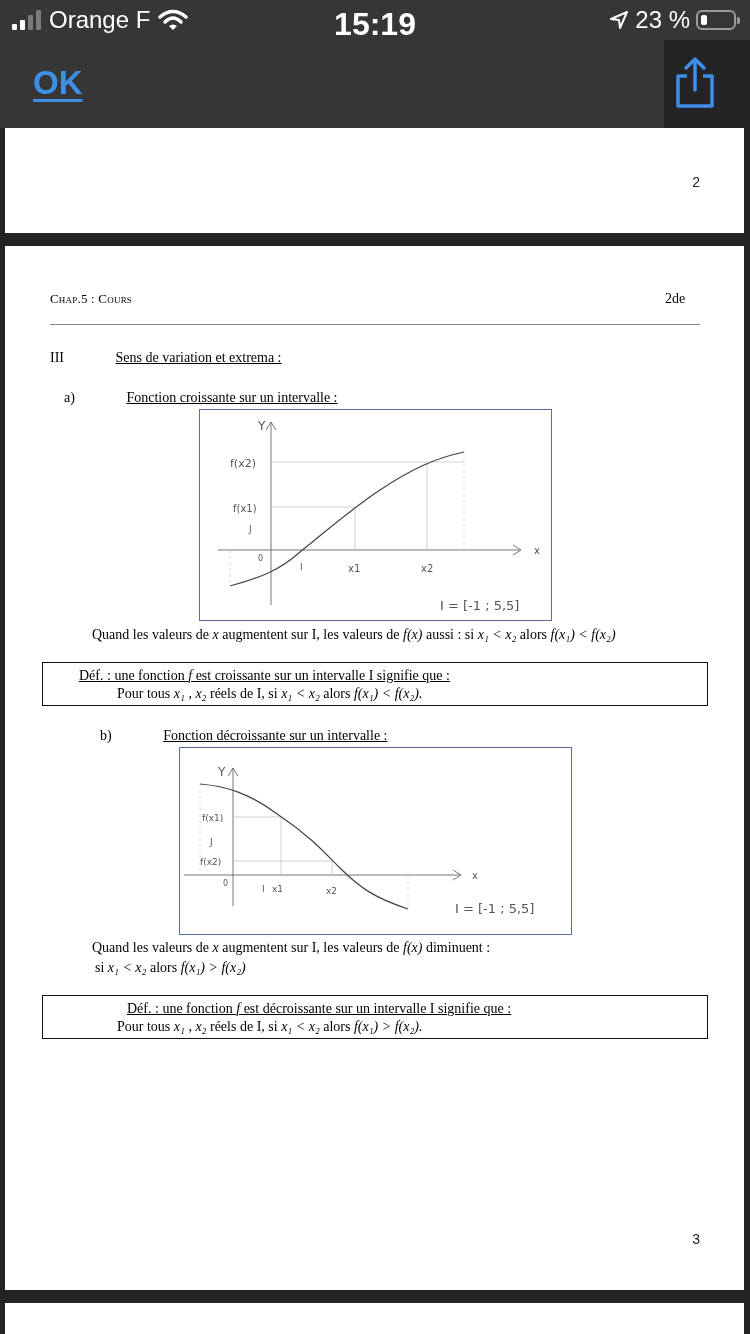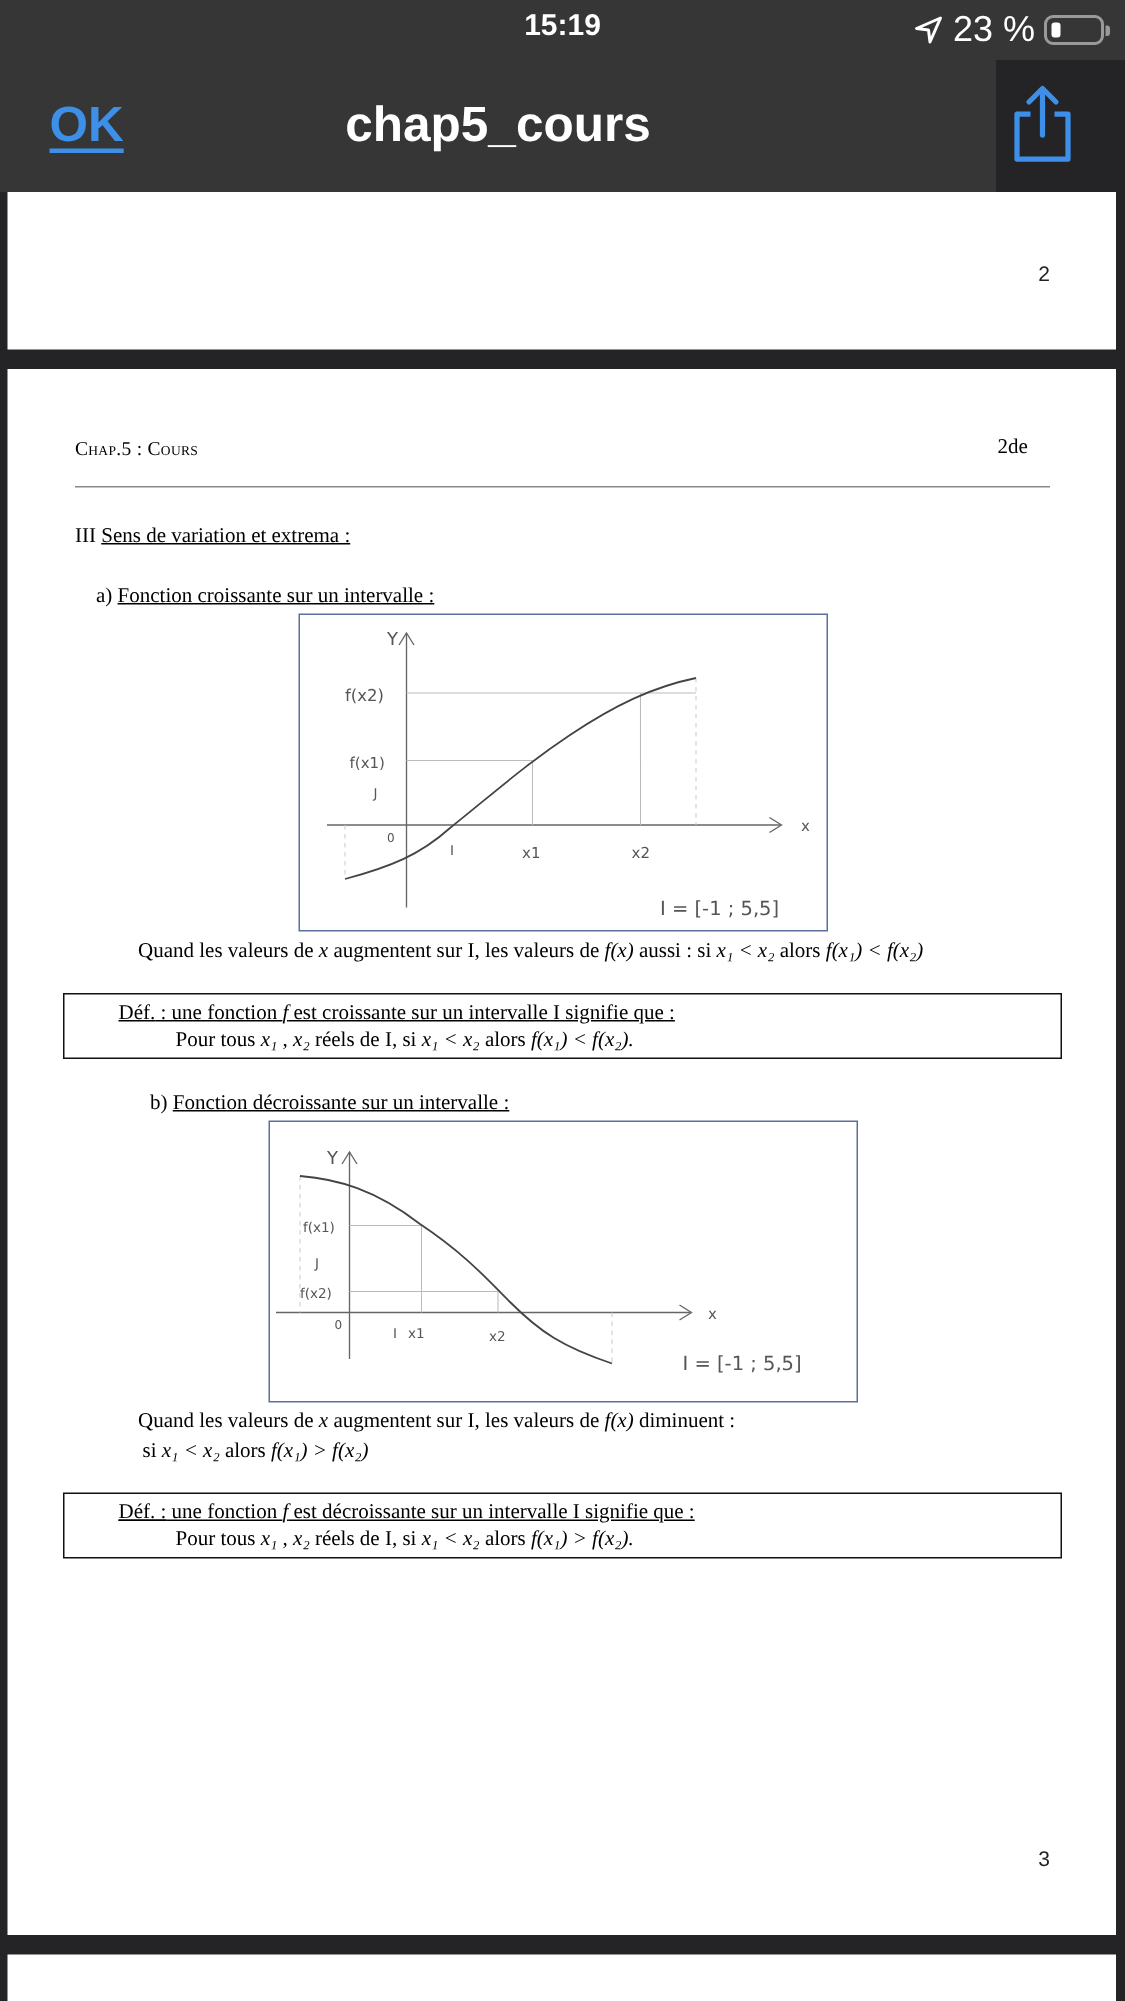--- a/index.html
+++ b/index.html
@@ -43,6 +43,20 @@
 <body>
 
 <div class="statusbar">
+  <div class="sb-left">
+    <div class="signal">
+      <span style="height:6px"></span>
+        <span style="height:10px"></span>
+        <span class="off" style="height:15px"></span>
+        <span class="off" style="height:20px"></span>
+    </div>
+    <span>Orange F</span>
+    <svg width="30" height="22" viewBox="0 0 30 22" style="margin-left:8px">
+      <path d="M2 8 Q15 -3 28 8" stroke="#fff" stroke-width="3.5" fill="none" stroke-linecap="round"></path>
+      <path d="M7 13 Q15 5 23 13" stroke="#fff" stroke-width="3.5" fill="none" stroke-linecap="round"></path>
+      <path d="M11 17 L15 21 L19 17 Q15 14 11 17 Z" fill="#fff"></path>
+    </svg>
+  </div>
   <div class="sb-time">15:19</div>
   <div class="sb-right">
     <svg width="20" height="20" viewBox="0 0 20 20">

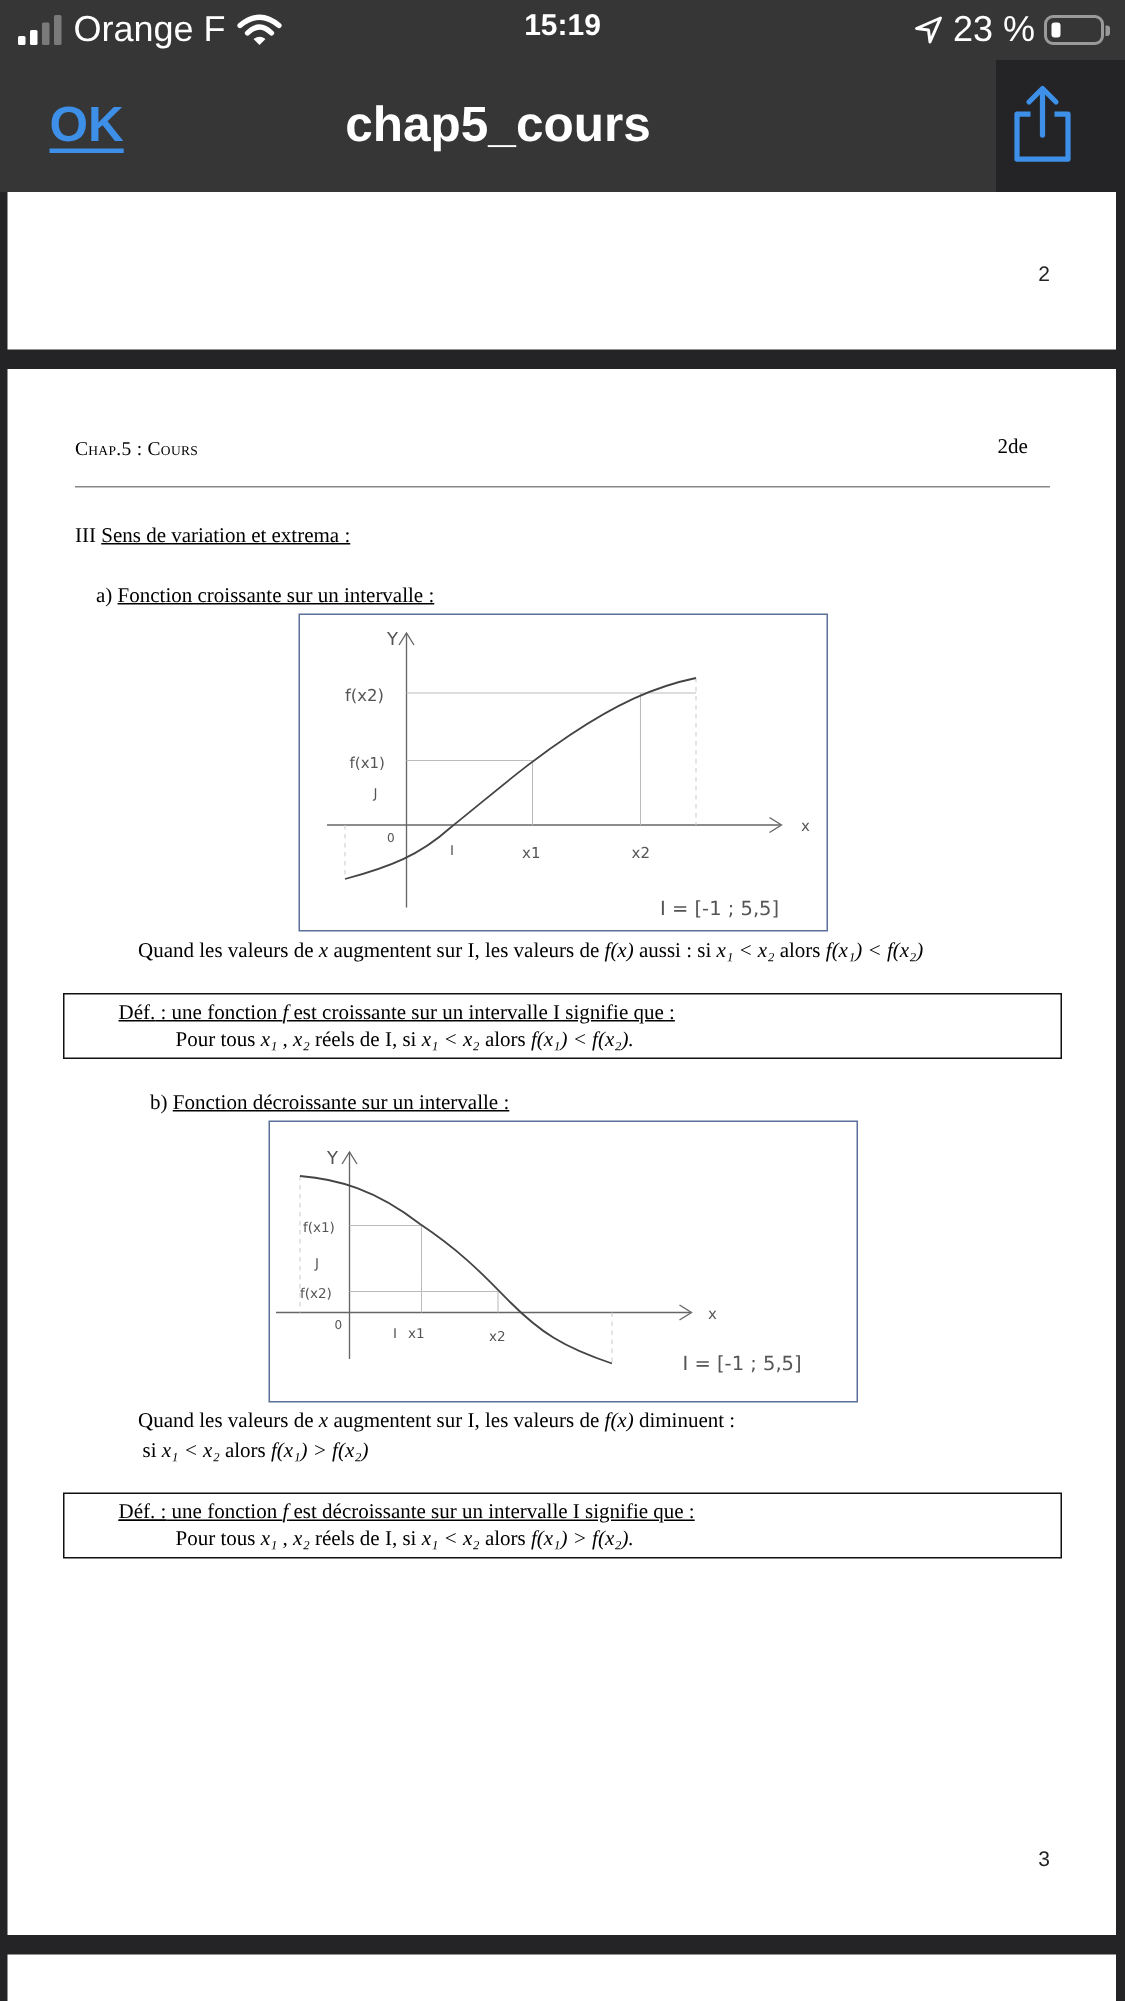--- a/index.html
+++ b/index.html
@@ -9,7 +9,7 @@
   .signal { display:flex; align-items:flex-end; gap:3px; height:20px; margin-right:8px; }
   .signal span { width:5px; background:#fff; border-radius:1px; }
   .signal span.off { background:#7a7a7a; }
-  .sb-time { position:absolute; left:0; right:0; top:6px; text-align:center; font-size:20px; font-weight:bold; }
+  .sb-time { position:absolute; left:0; right:0; top:6px; text-align:center; font-size:32px; font-weight:bold; }
   .sb-right { position:absolute; right:14px; top:6px; display:flex; align-items:center; font-size:24px; gap:6px; }
   .battery { width:40px; height:20px; border:2px solid #9a9a9a; border-radius:6px; position:relative; box-sizing:border-box; }
   .battery .fill { position:absolute; left:3px; top:3px; bottom:3px; width:6px; background:#fff; border-radius:2px; }

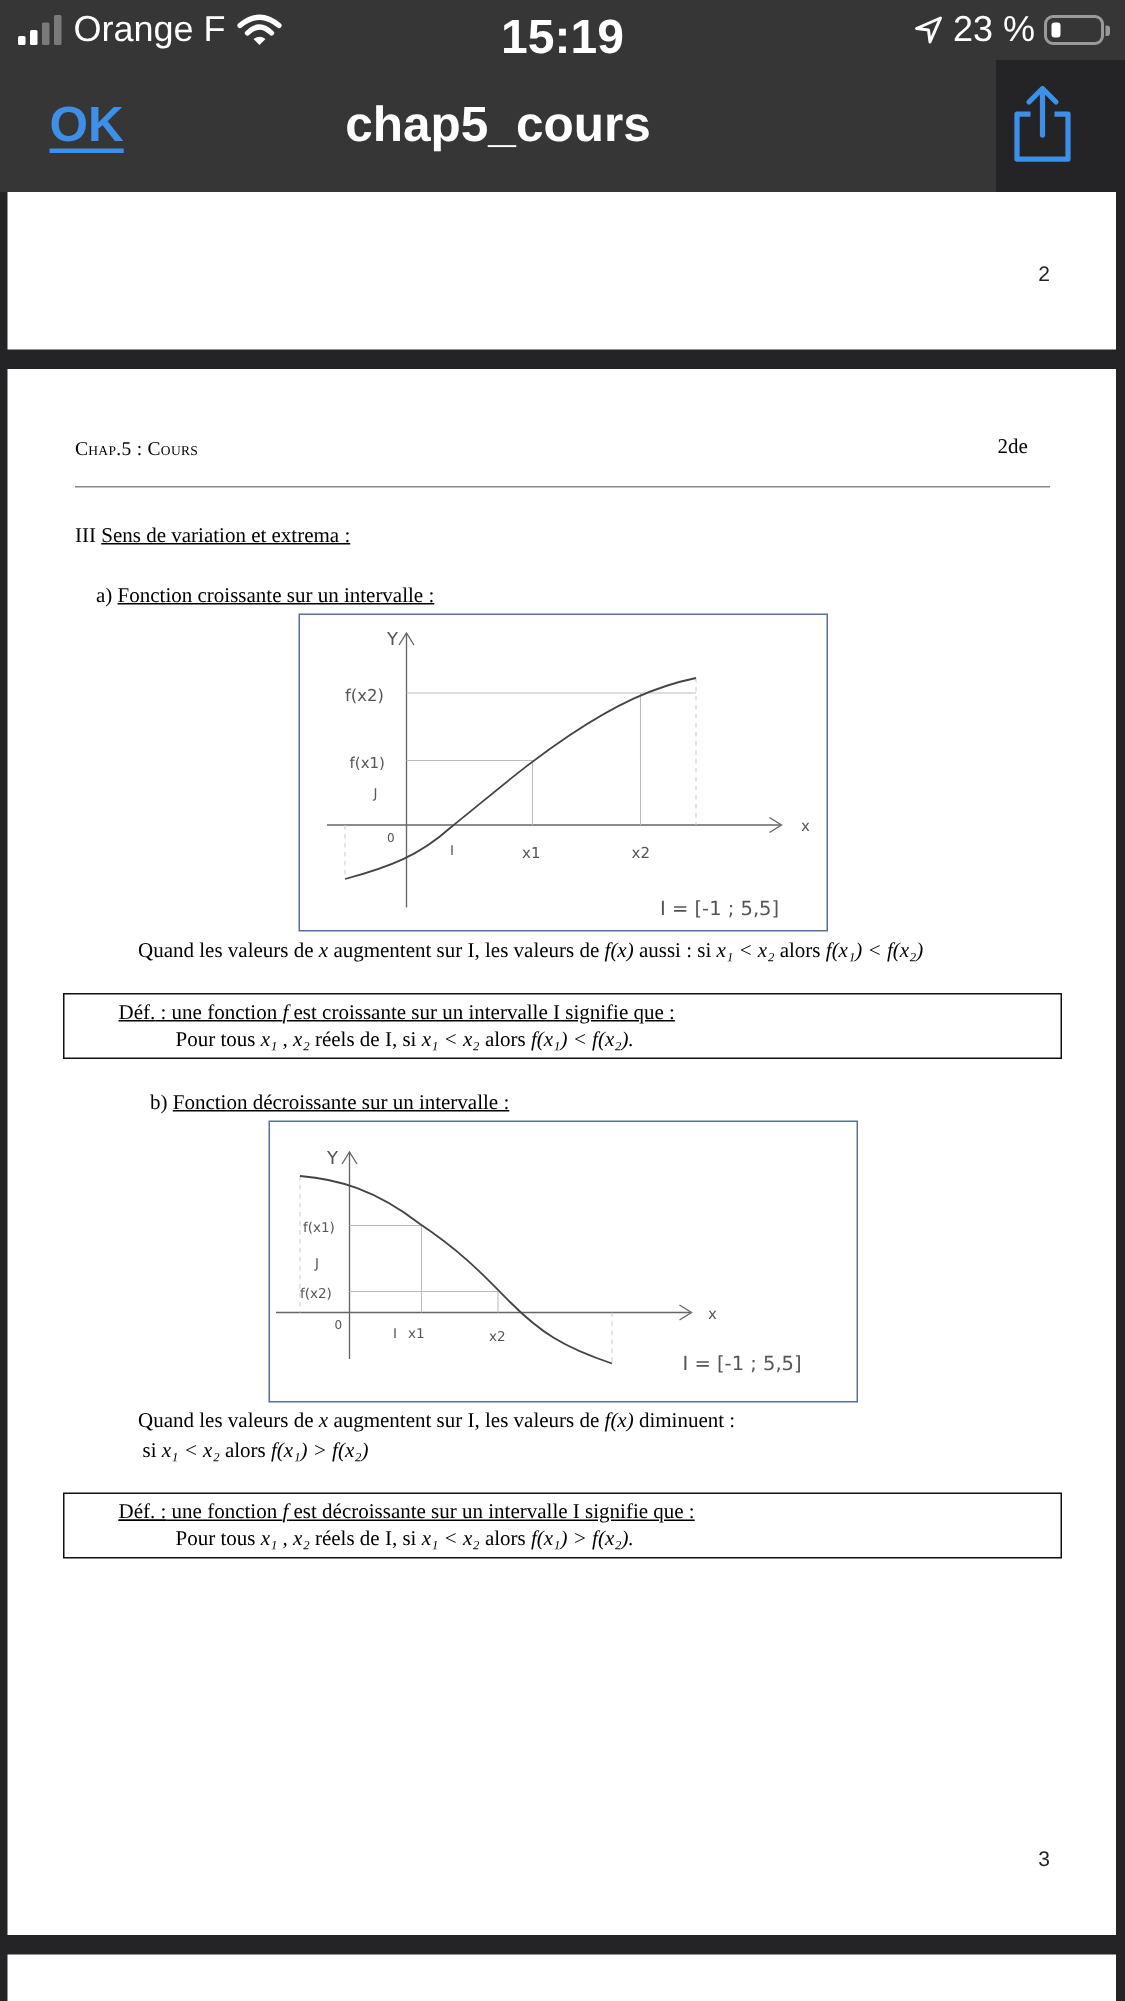--- a/index.html
+++ b/index.html
@@ -72,7 +72,6 @@
 
 <div class="navbar">
   <div class="ok-btn">OK</div>
-  <div class="nav-title">chap5_cours</div>
   <svg class="share-btn" viewBox="0 0 46 54">
     <path d="M15 20 H6 V50 H40 V20 H31" fill="none" stroke="#3d8fe8" stroke-width="3.5" stroke-linejoin="round"></path>
     <path d="M23 34 V4" stroke="#3d8fe8" stroke-width="3.5" stroke-linecap="round"></path>

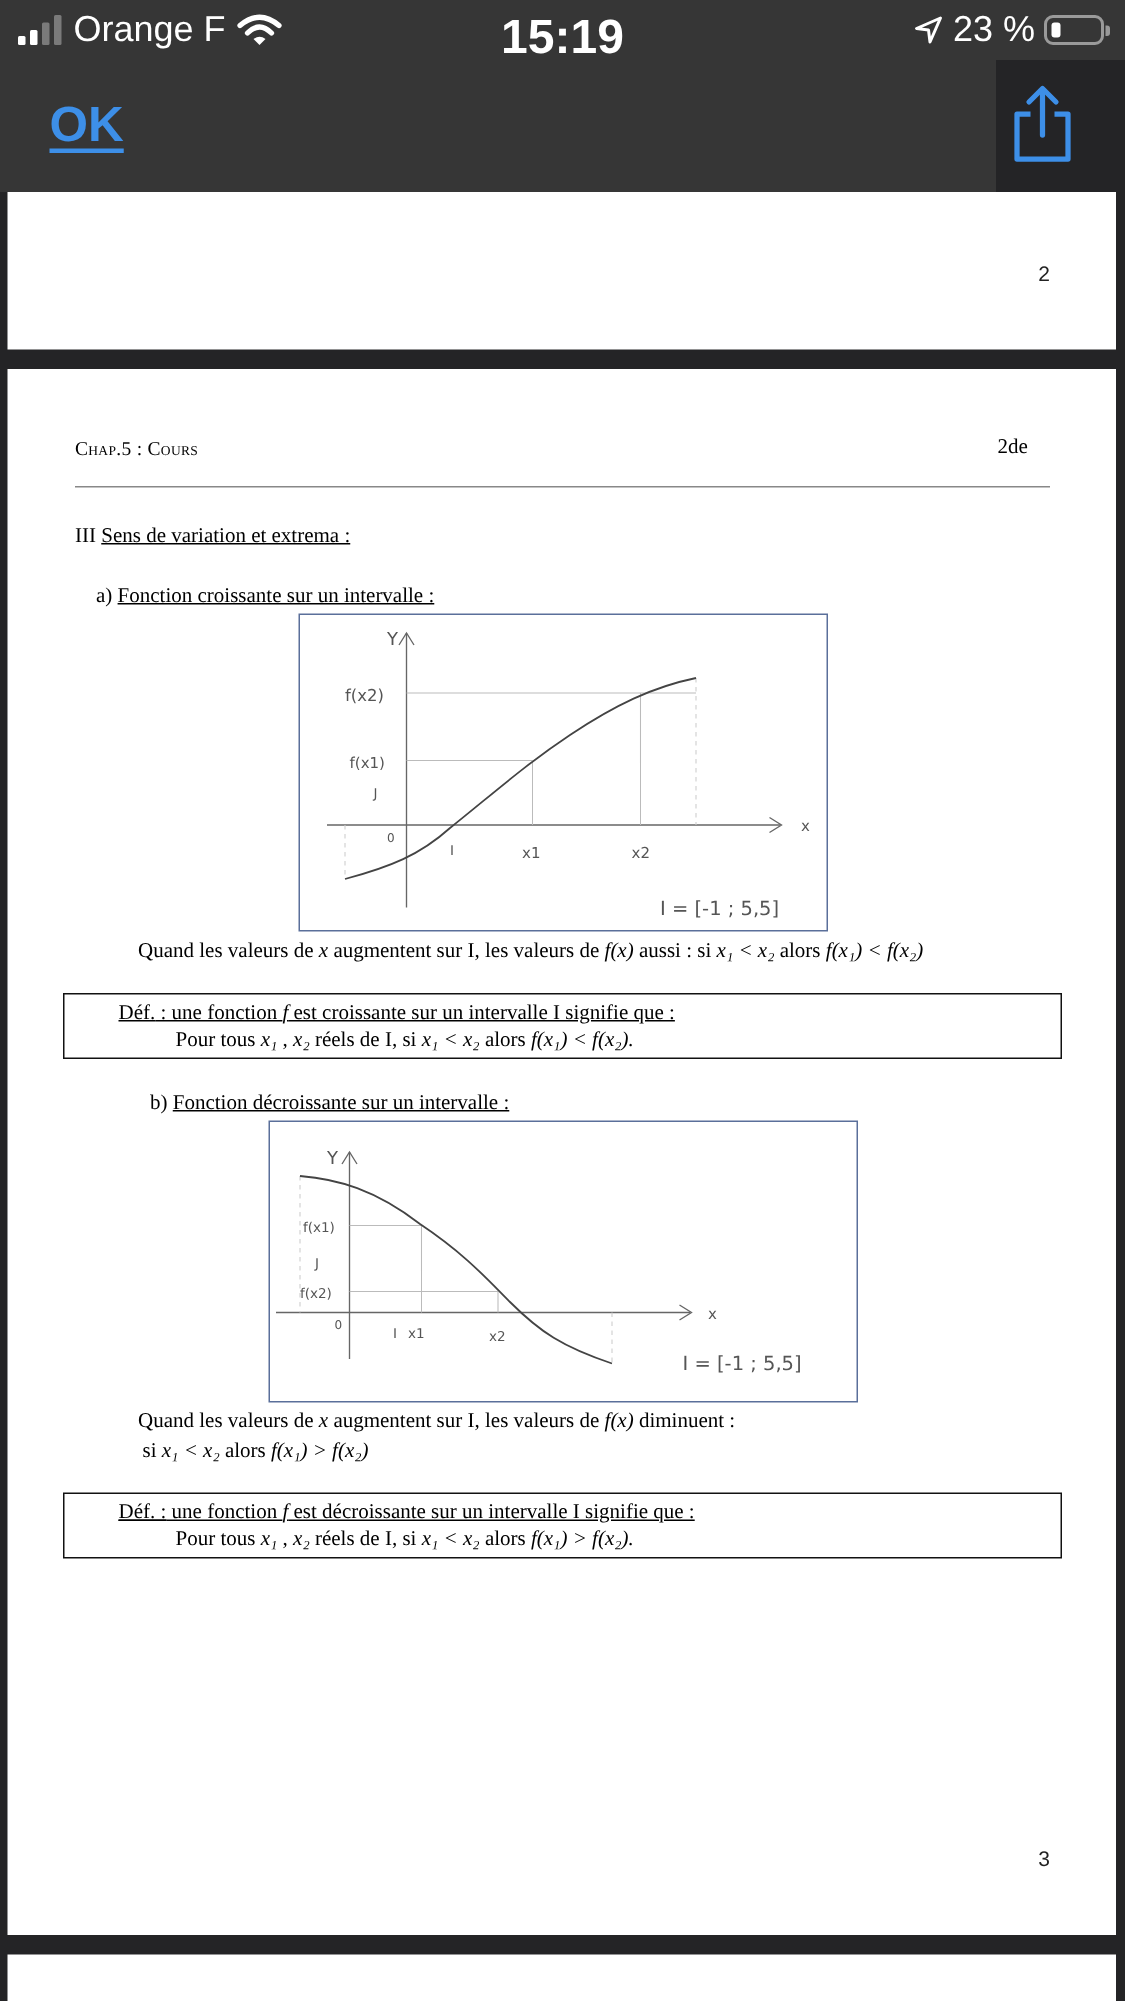--- a/index.html
+++ b/index.html
@@ -27,7 +27,7 @@
   .hdr-right { position:absolute; left:665px; top:291px; font-size:14px; }
   .hr { position:absolute; left:50px; width:650px; top:324px; height:0; border-top:1px solid #888; }
   .sec-title { position:absolute; left:50px; top:350px; font-size:14px; }
-  u { text-decoration:underline; }
+  u { text-decoration:underline;margin-left:48px; }
   .sub-a { position:absolute; left:64px; top:390px; font-size:14px; }
   .sub-b { position:absolute; left:64px; top:728px; font-size:14px;padding-left:36px; }
 

